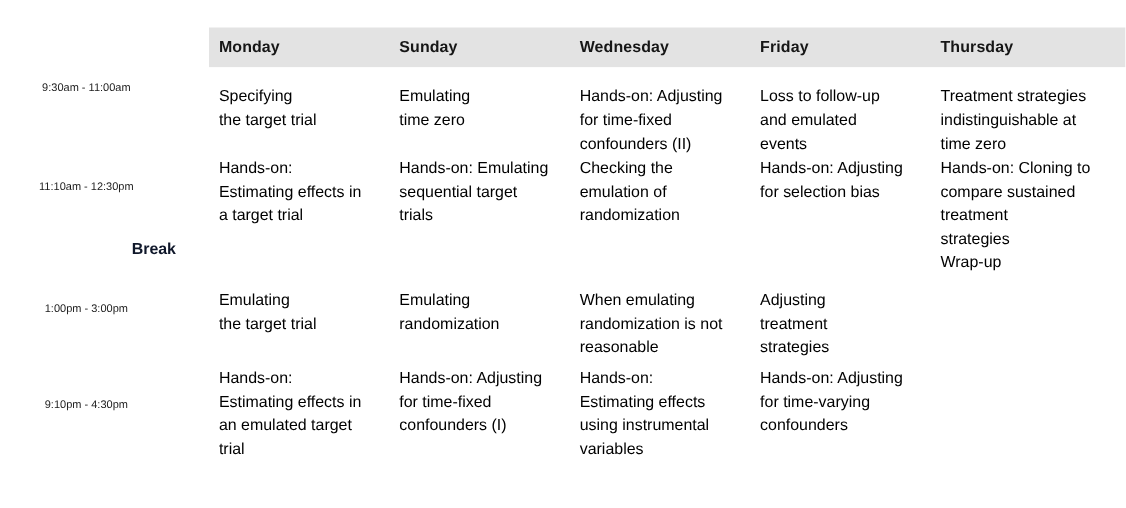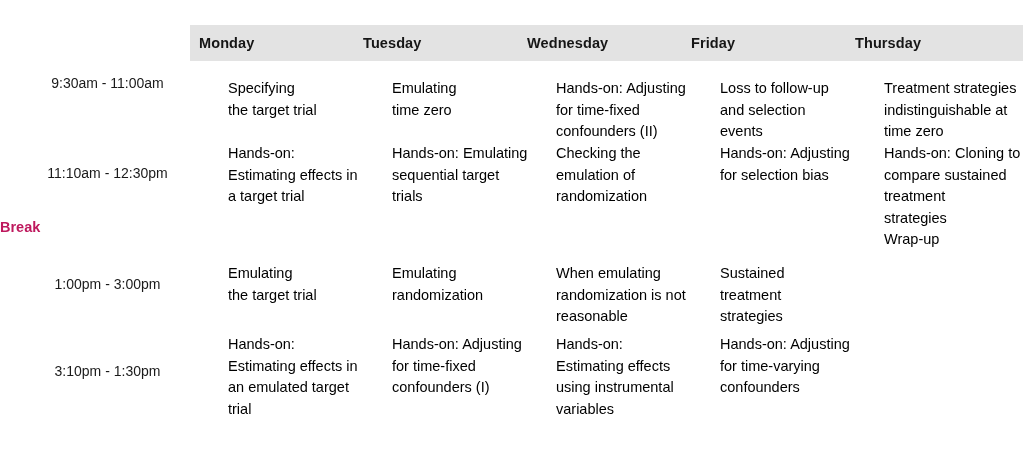--- a/index.html
+++ b/index.html
@@ -127,7 +127,7 @@
 
   <div class="header-row">
     <div class="day-header">Monday</div>
-    <div class="day-header">Tuesday</div>
+    <div class="day-header">Sunday</div>
     <div class="day-header">Wednesday</div>
     <div class="day-header">Friday</div>
     <div class="day-header">Thursday</div>

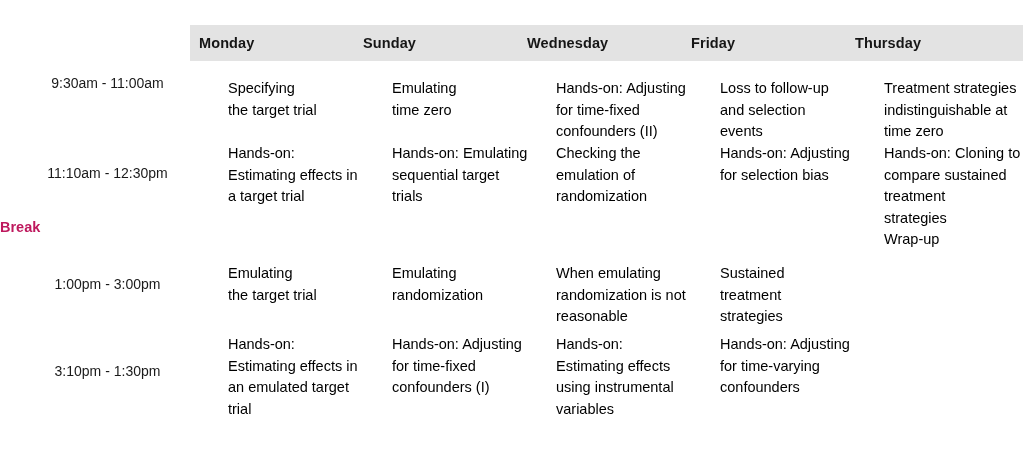--- a/index.html
+++ b/index.html
@@ -71,9 +71,8 @@
     align-items: center;
     justify-content: center;
     padding-right: 33px;
-    font-size: 14px;
+    font-size: 10px;
     color: #1a1a1a;
-    margin-left: 29px;
   }
   .daycell {
     width: 164px;

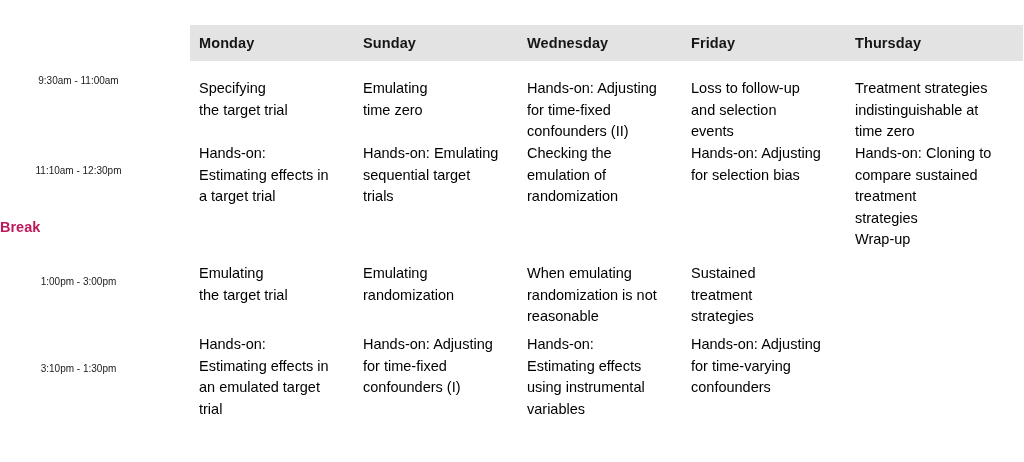--- a/index.html
+++ b/index.html
@@ -144,7 +144,7 @@
 for time-fixed
 confounders (II)</div>
       <div class="daycell">Loss to follow-up
-and selection
+and emulated
 events</div>
       <div class="daycell">Treatment strategies
 indistinguishable at

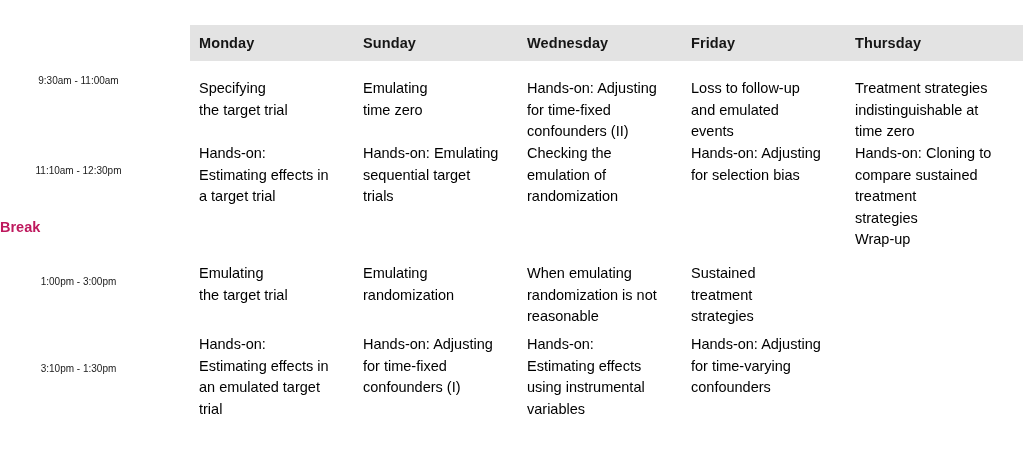--- a/index.html
+++ b/index.html
@@ -101,12 +101,12 @@
     left: 0;
     top: 8px;
     width: 190px;
-    text-align: left;
+    text-align: right;
     padding-right: 30px;
     box-sizing: border-box;
     font-size: 14.5px;
     font-weight: bold;
-    color: #be185d;
+    color: #0f172a;
   }
 
   .row-3 { height: 77px; }

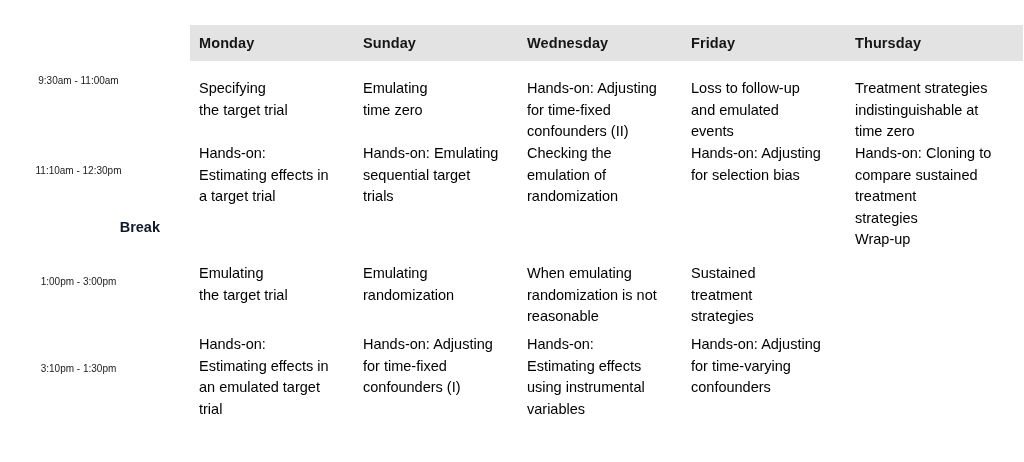--- a/index.html
+++ b/index.html
@@ -184,7 +184,7 @@
       <div class="daycell">When emulating
 randomization is not
 reasonable</div>
-      <div class="daycell">Sustained
+      <div class="daycell">Adjusting
 treatment
 strategies</div>
       <div class="daycell"></div>

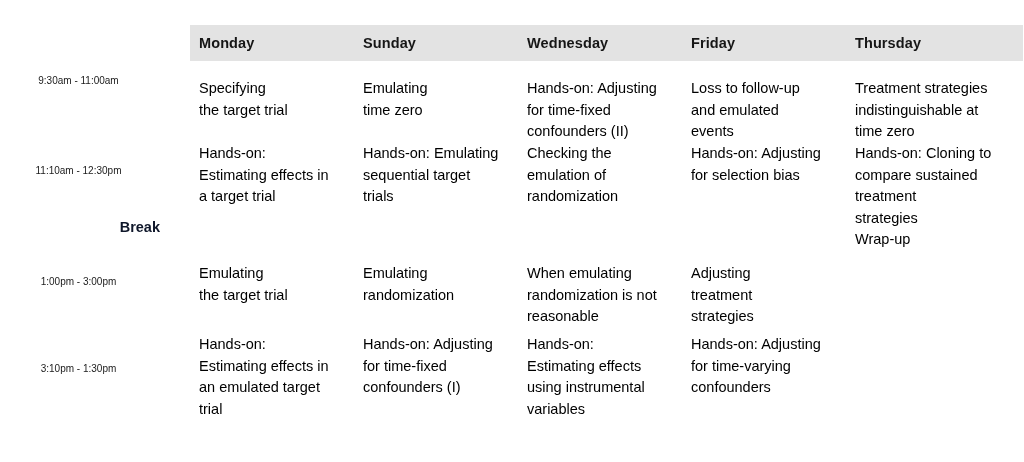--- a/index.html
+++ b/index.html
@@ -191,7 +191,7 @@
     </div>
 
     <div class="srow row-4">
-      <div class="time-cell">3:10pm - 1:30pm</div>
+      <div class="time-cell">9:10pm - 4:30pm</div>
       <div class="daycell">Hands-on:
 Estimating effects in
 an emulated target

